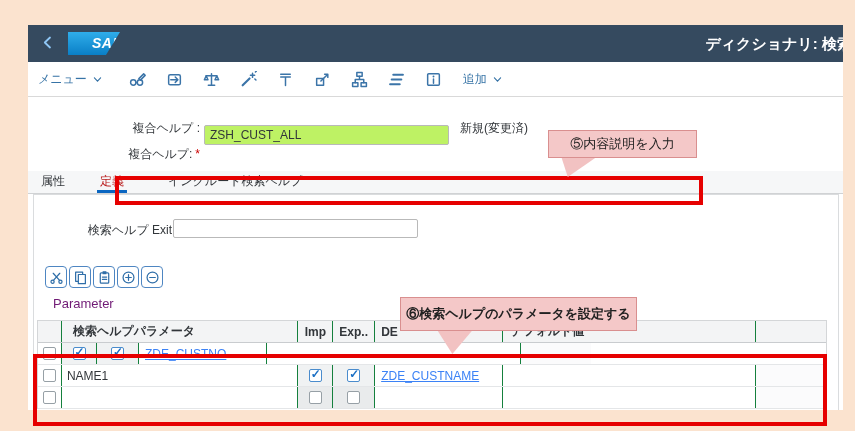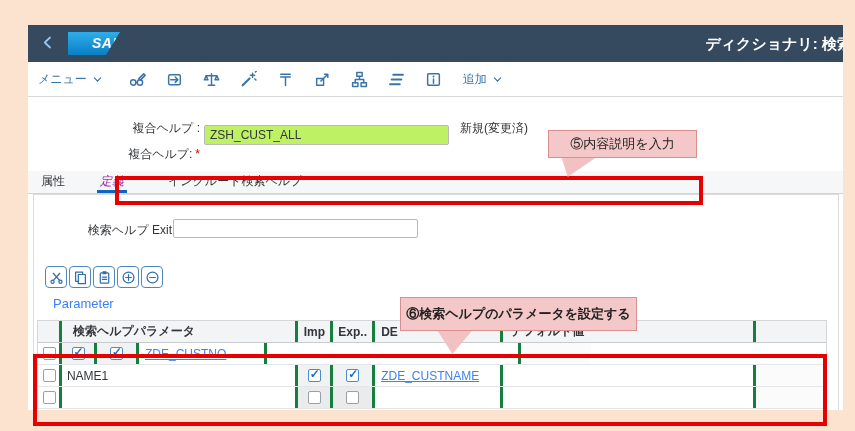--- a/index.html
+++ b/index.html
@@ -51,7 +51,7 @@
          border-bottom:3px solid transparent; }
   .tab + .tab { margin-left:29px; }
   .tab.t3 { margin-left:38px; }
-  .tab.active { color:#a21caf; border-bottom-color:#0a66c1;font-style:italic; }
+  .tab.active { color:#b91c1c; border-bottom-color:#0a66c1; }
 
   .panel { position:absolute; left:5px; top:132px; width:806px; height:216px;
            border:1px solid #dadcde; border-bottom:none; background:#fff; }

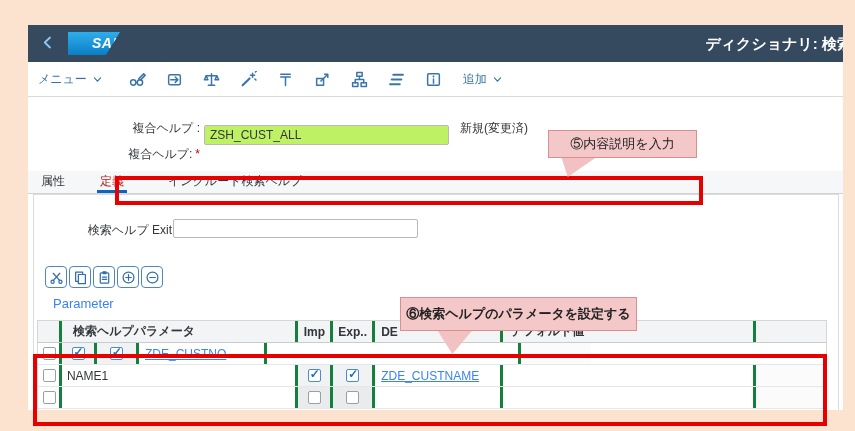--- a/index.html
+++ b/index.html
@@ -66,7 +66,7 @@
           display:flex; align-items:center; justify-content:center; cursor:pointer; padding:0; }
   .ebtn svg { stroke:#2f6ea8; fill:none; stroke-width:1.3; stroke-linecap:round; stroke-linejoin:round; }
 
-  .section-label { position:absolute; left:25px; top:234px; font-size:13px; color:#3b82f6; }
+  .section-label { position:absolute; left:25px; top:234px; font-size:13px; color:#701a75; }
 
   
   .ptable { position:absolute; left:9px; top:258px; width:790px; border:1px solid #d4d6d8; border-bottom:none;

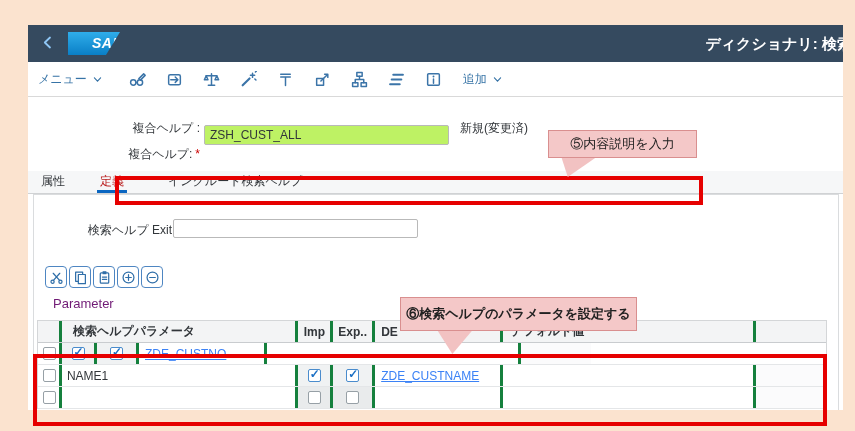--- a/index.html
+++ b/index.html
@@ -73,7 +73,7 @@
             font-size:12px; }
   .trow { display:flex; height:22px; border-bottom:1px solid #e4e6e8; background:#fff; }
   .trow.head { background:#f3f4f5; border-bottom:1px solid #c9cccf; font-weight:bold; }
-  .tc { display:flex; align-items:center; border-right:3px solid #15803d; height:100%; overflow:hidden; }
+  .tc { display:flex; align-items:center; border-right:1px solid #15803d; height:100%; overflow:hidden; }
   .c-sel { width:24px; padding-left:5px; }
   .c-par { width:237px; padding-left:5px; }
   .head .c-par { padding-left:11px; }

